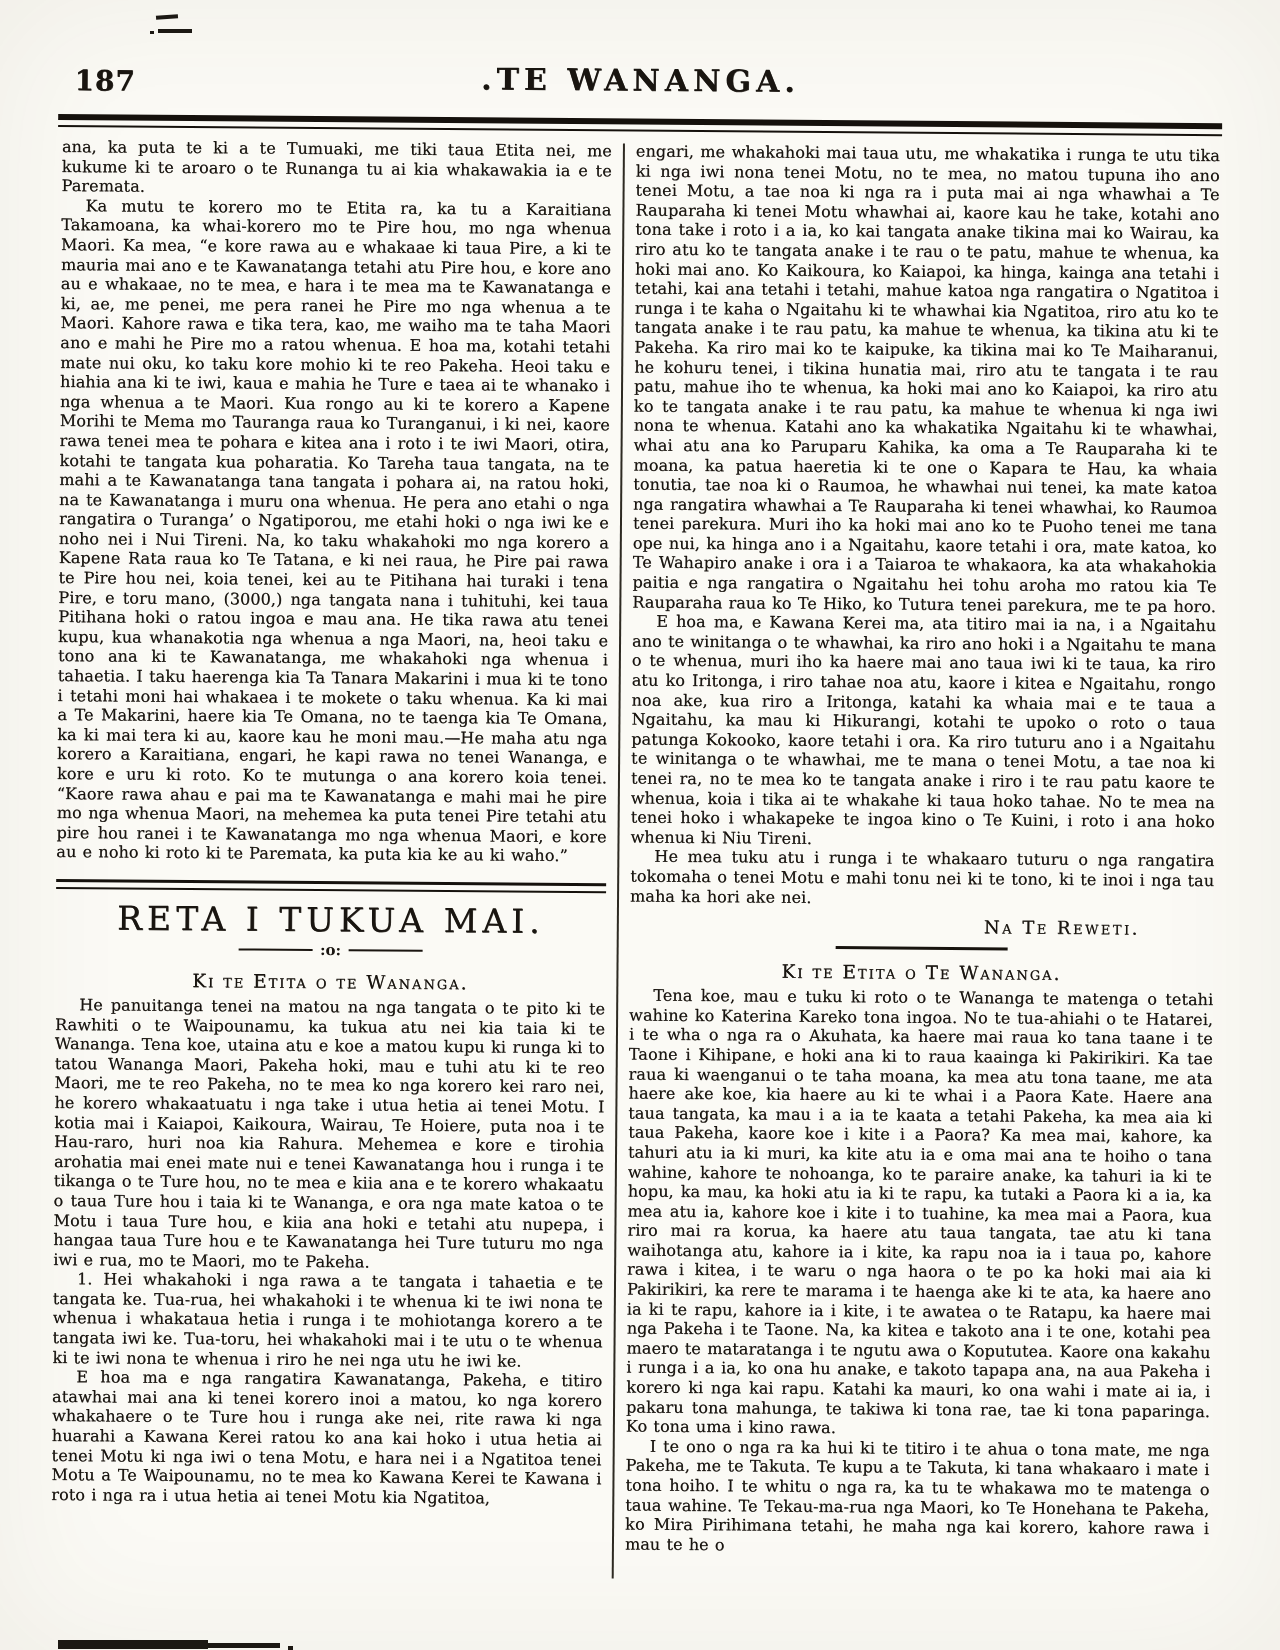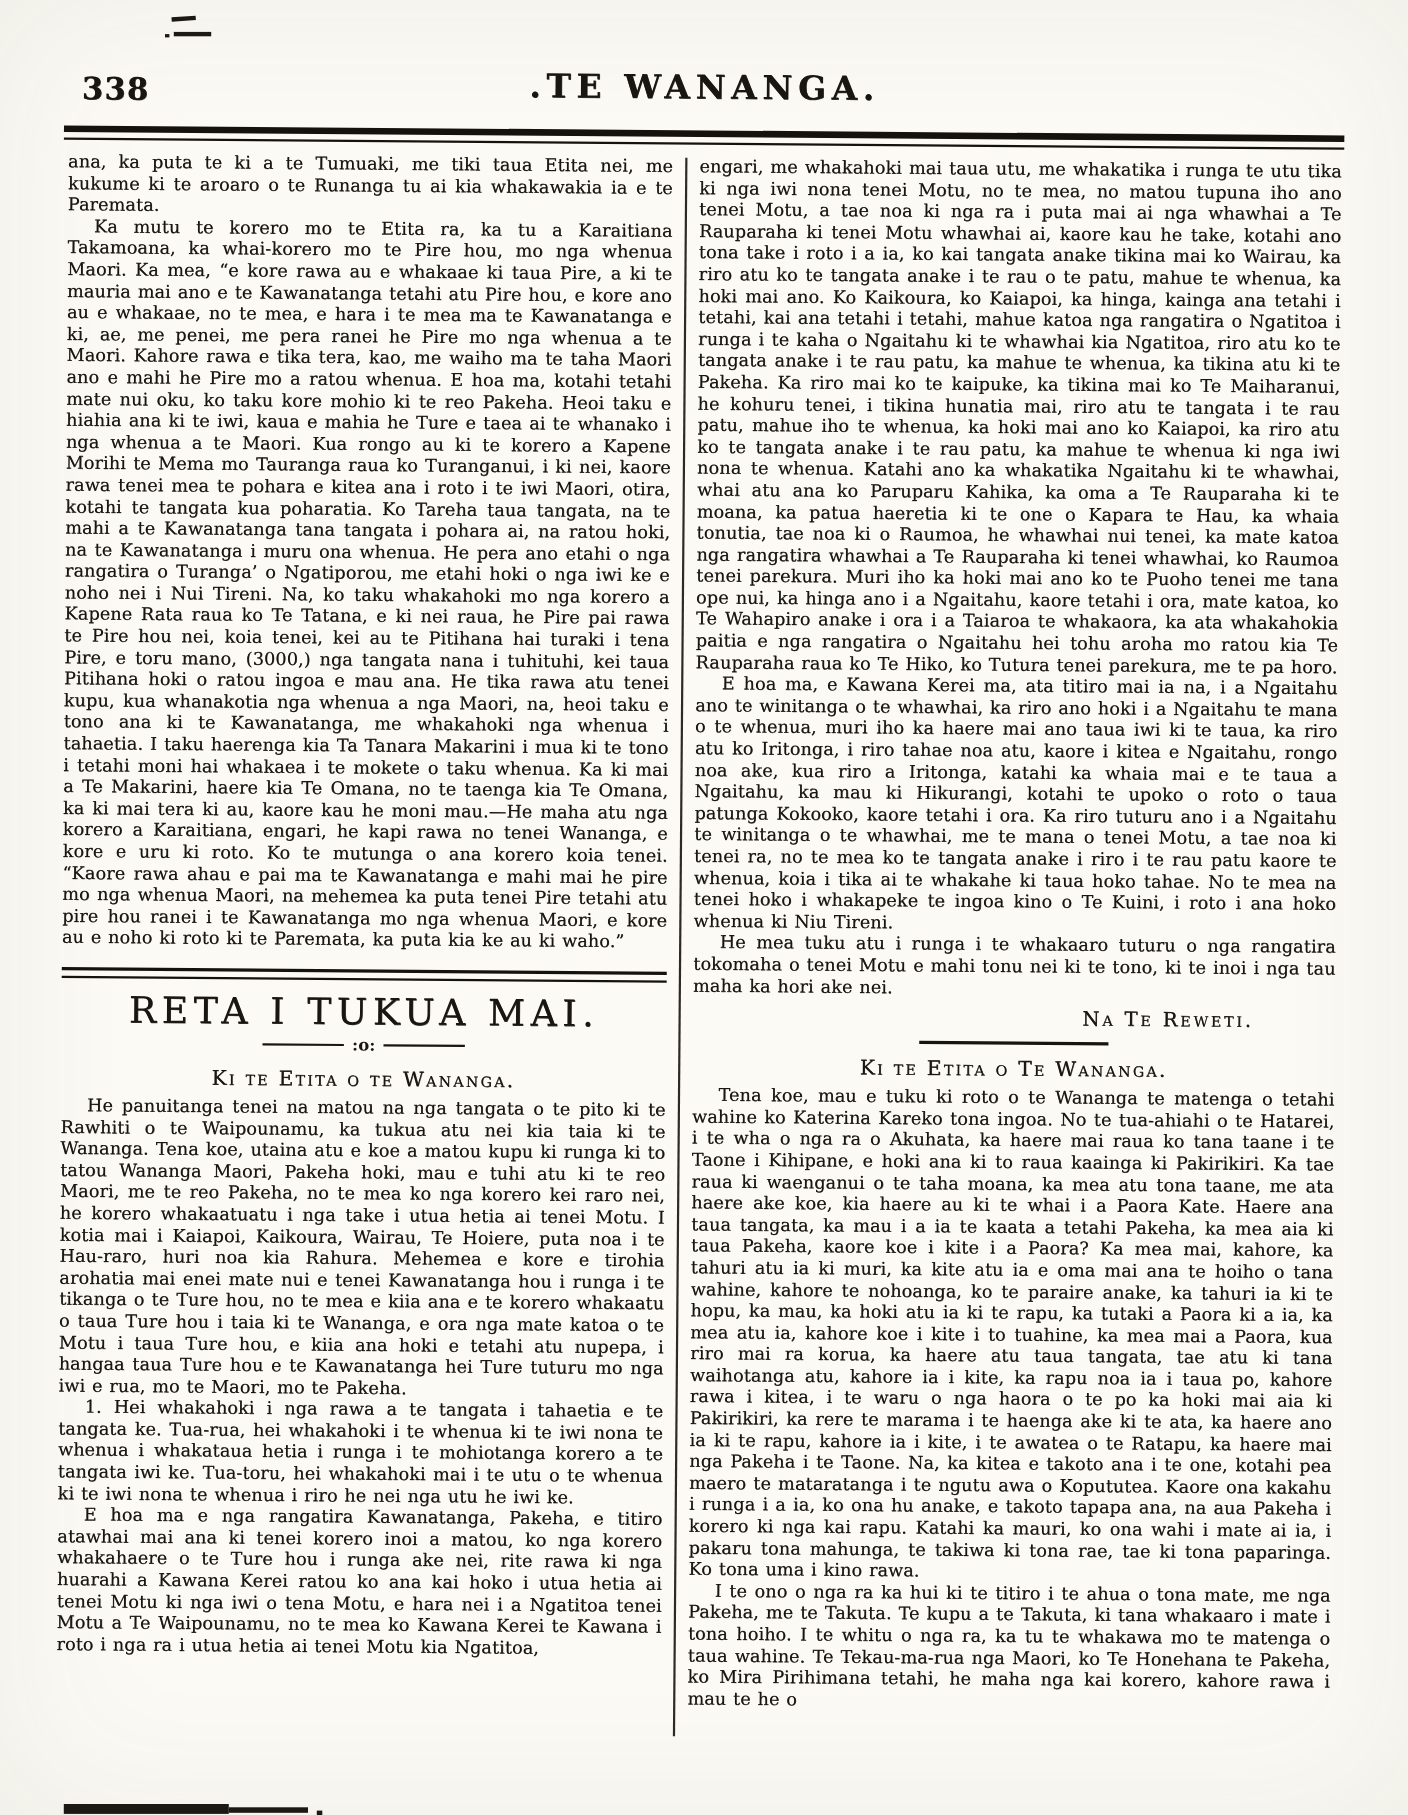--- a/index.html
+++ b/index.html
@@ -108,7 +108,7 @@
   <div class="tilt">
 
     <header class="masthead">
-      <div class="page-number">338</div>
+      <div class="page-number">187</div>
       <h1 class="masthead-title">.TE WANANGA.</h1>
     </header>
 

